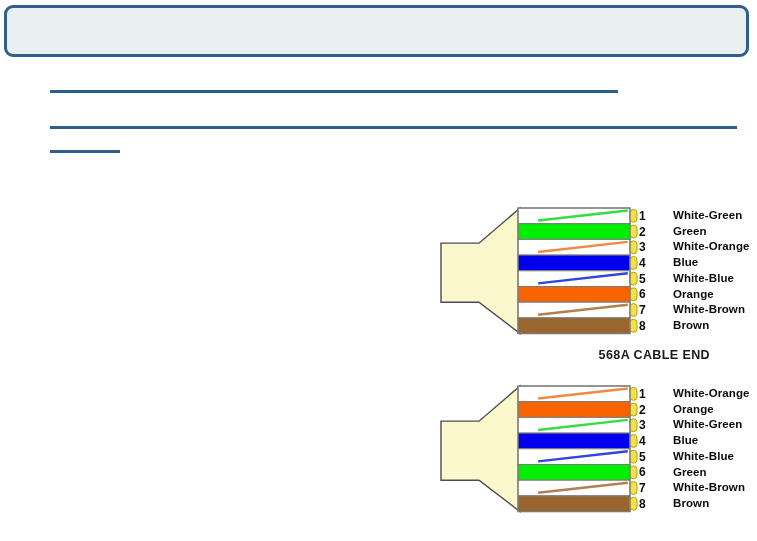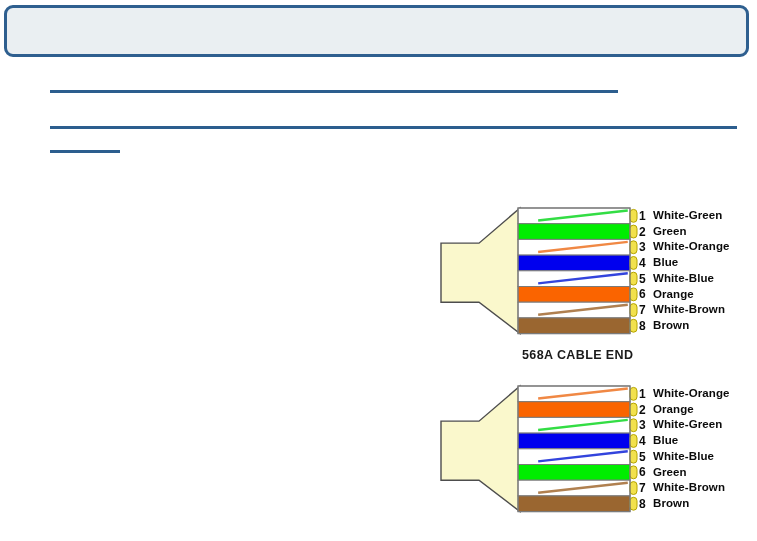--- a/index.html
+++ b/index.html
@@ -92,6 +92,7 @@
     font-family: "Liberation Sans", sans-serif;
     line-height: 1;
     letter-spacing: 0.1px;
+    margin-left: 20px;
   }
 
   .cable-caption {

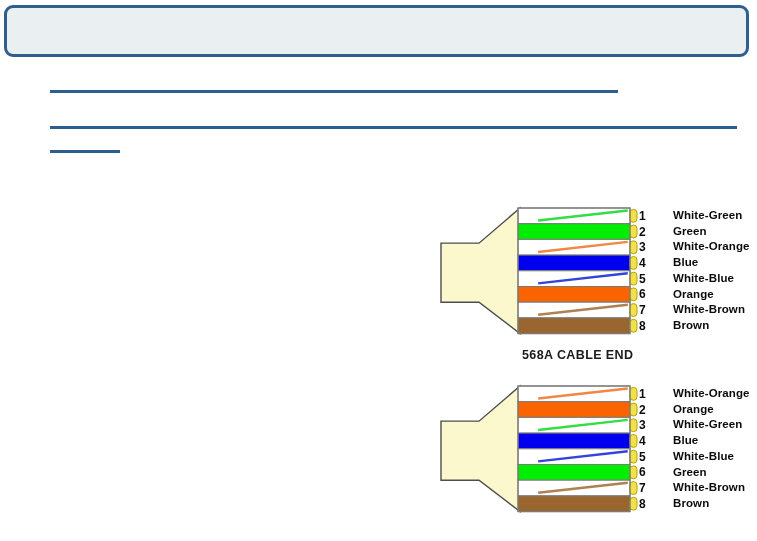--- a/index.html
+++ b/index.html
@@ -97,10 +97,10 @@
 
   .cable-caption {
     position: absolute;
-    left: 94px;
+    left: 102px;
     top: 143px;
     width: 180px;
-    text-align: left;
+    text-align: right;
     font-size: 12.5px;
     font-weight: bold;
     color: #1a1a1a;

